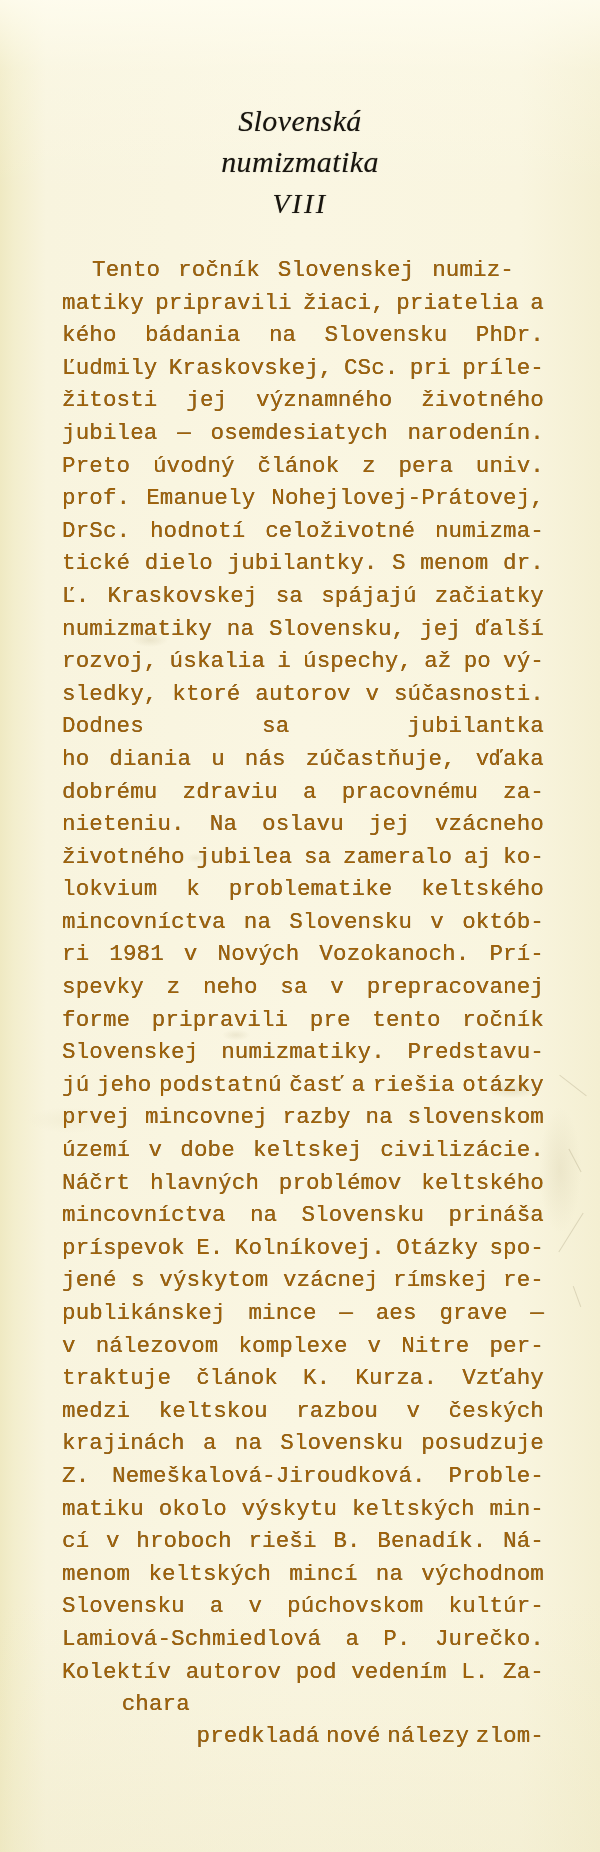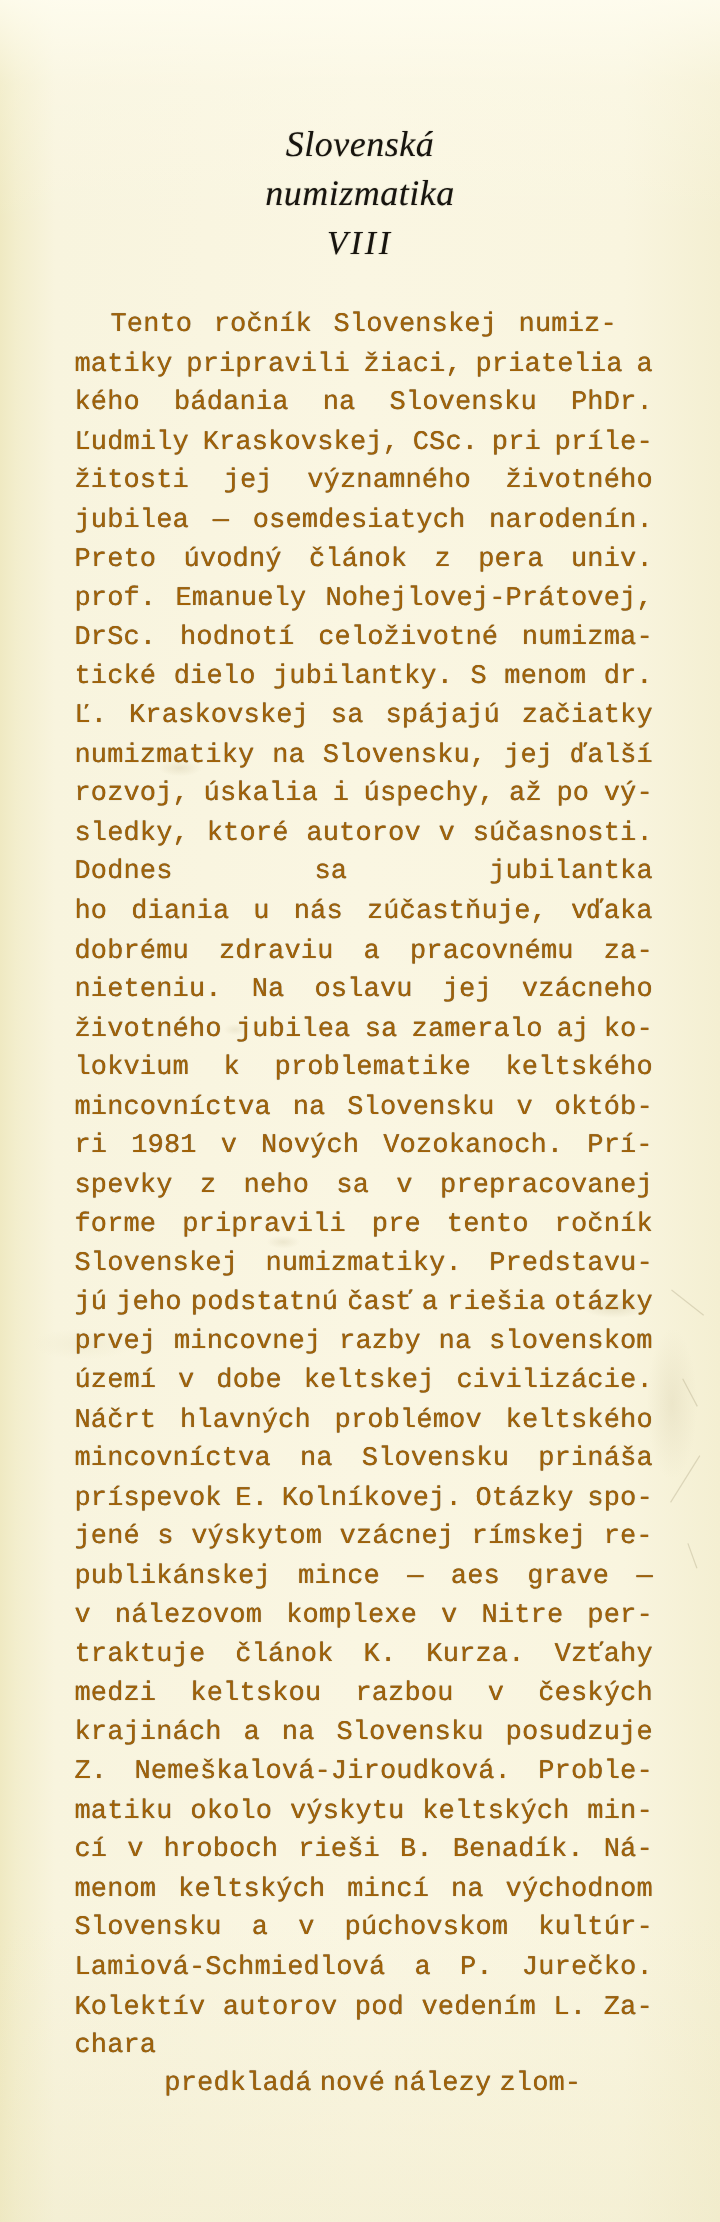--- a/index.html
+++ b/index.html
@@ -126,7 +126,7 @@
     width: 100%;
   }
   .ln.flush > .just {
-    justify-content: flex-start;
+    justify-content: flex-end;
   }
   .ln.flush > .just > .w + .w {
     margin-left: 0.30em;

